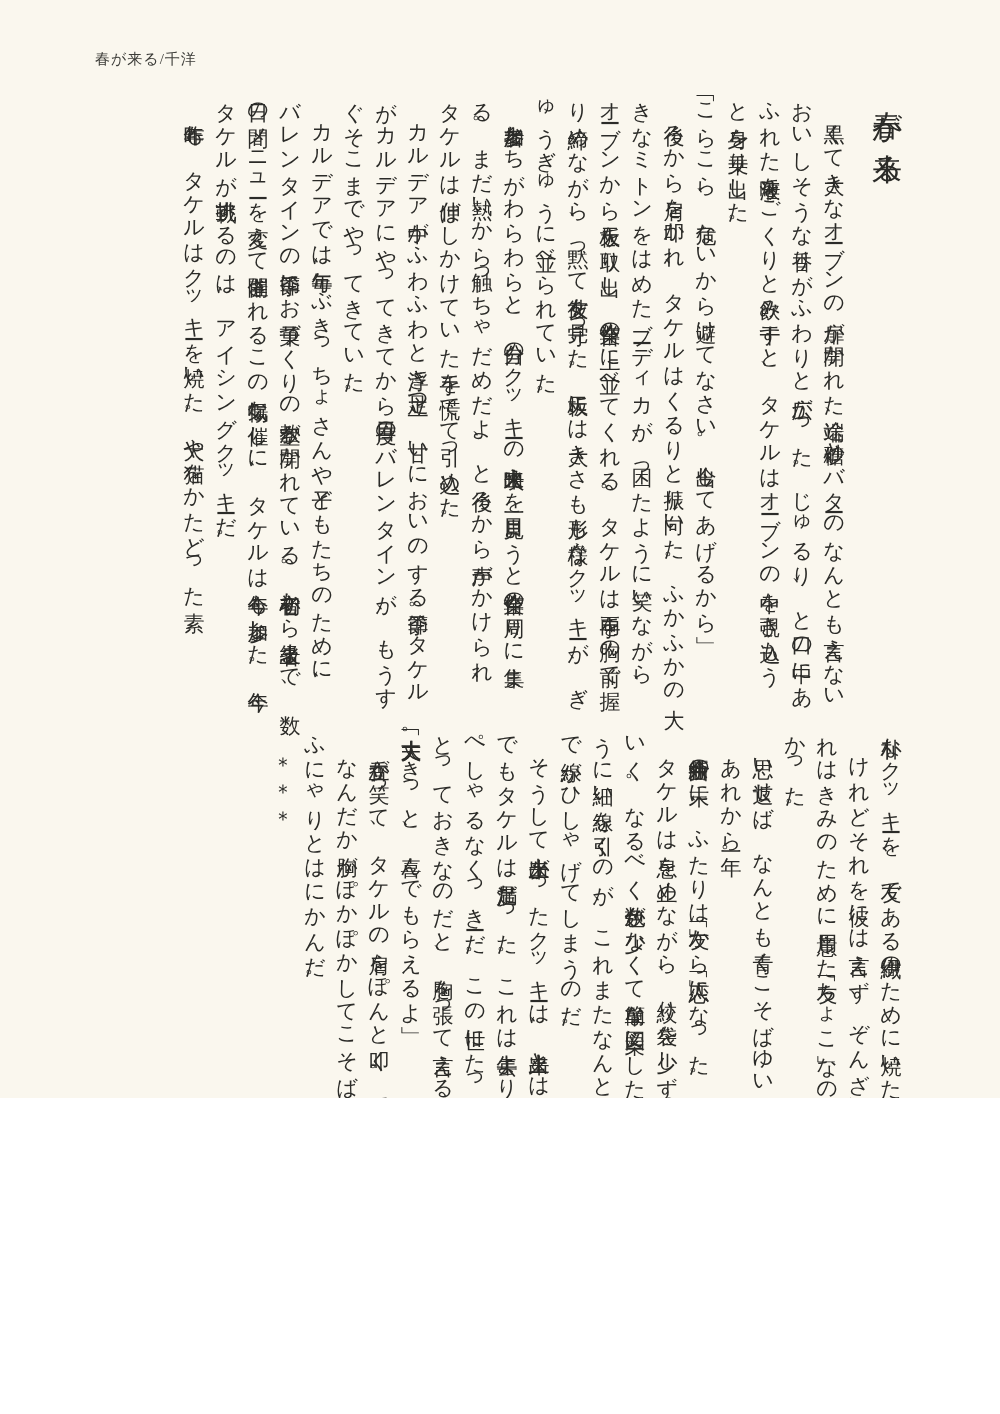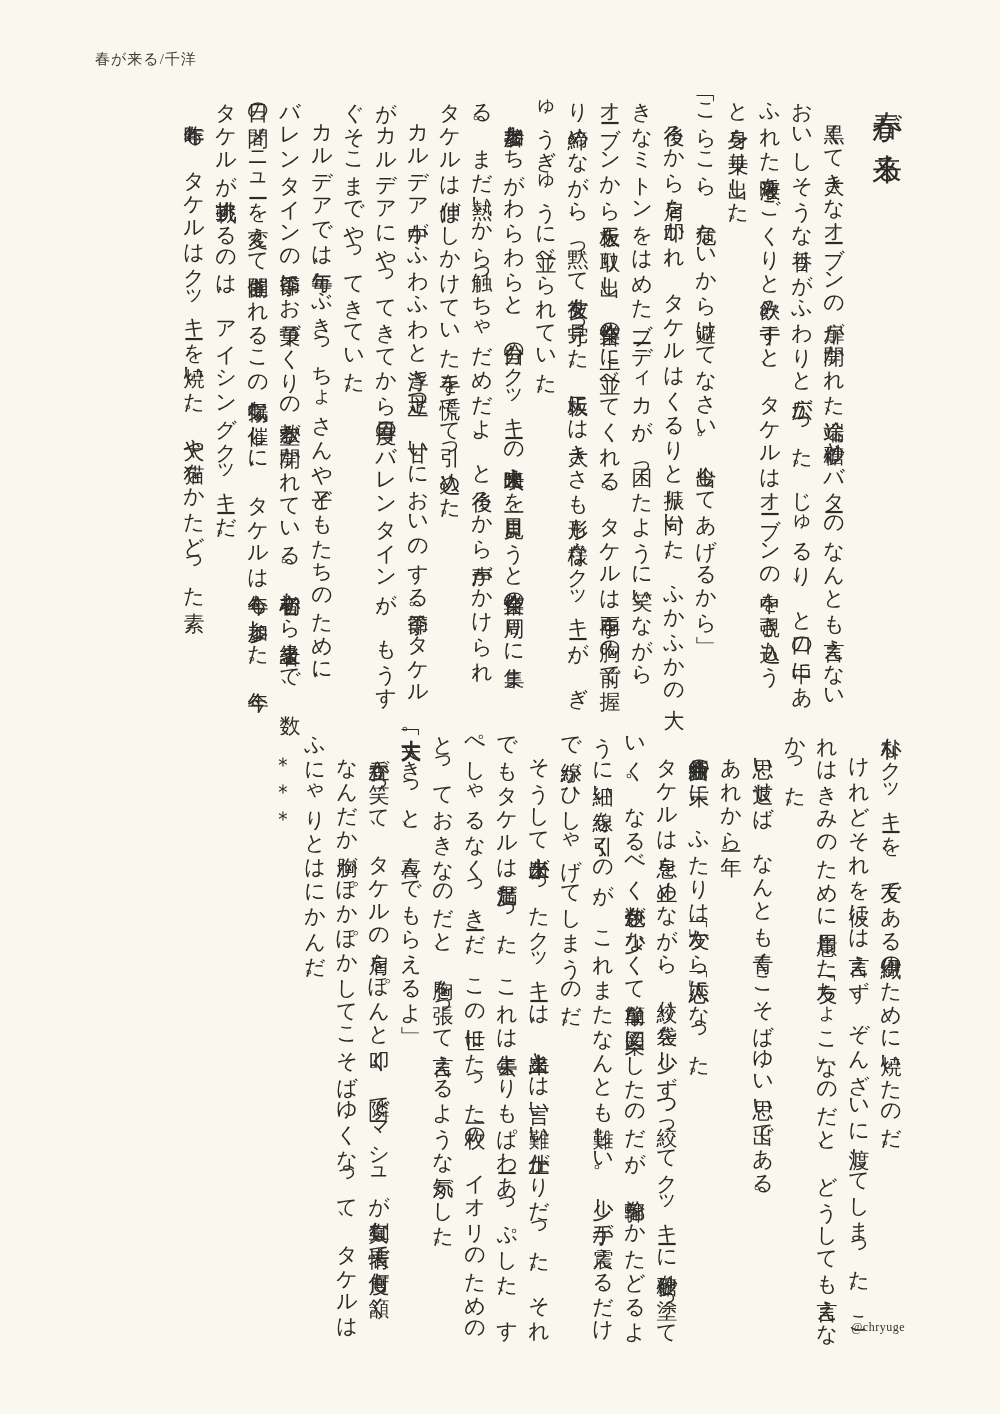--- a/index.html
+++ b/index.html
@@ -9,7 +9,7 @@
   .page {
     position: relative;
     width: 1000px;
-    height: 1414px;
+    height: 1098px;
     background: #faf7ee;
     color: #2b2b28;
     font-family: "Liberation Serif", "DejaVu Serif", serif;

